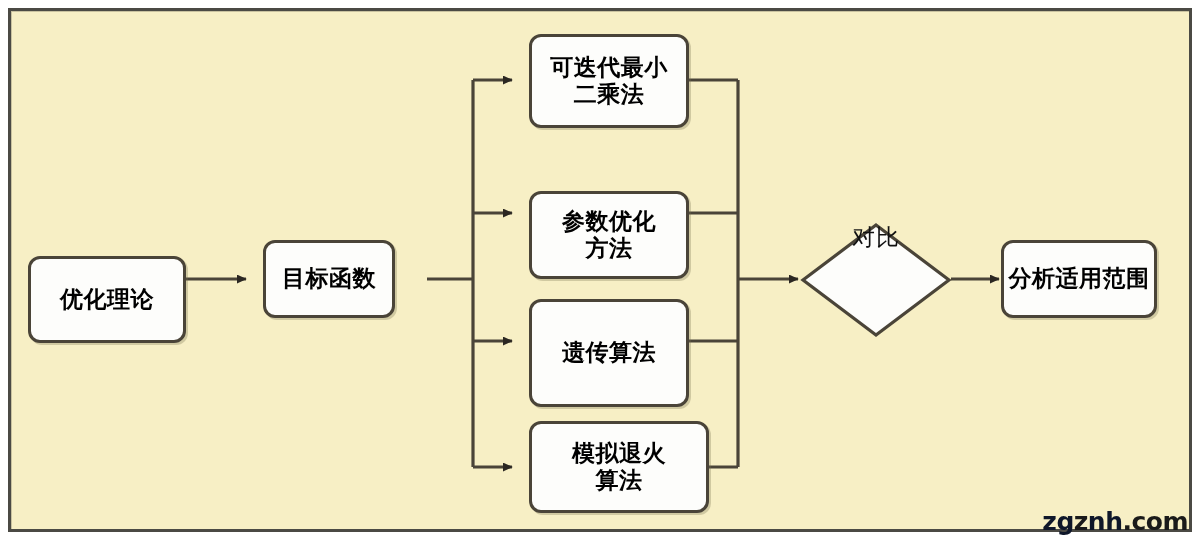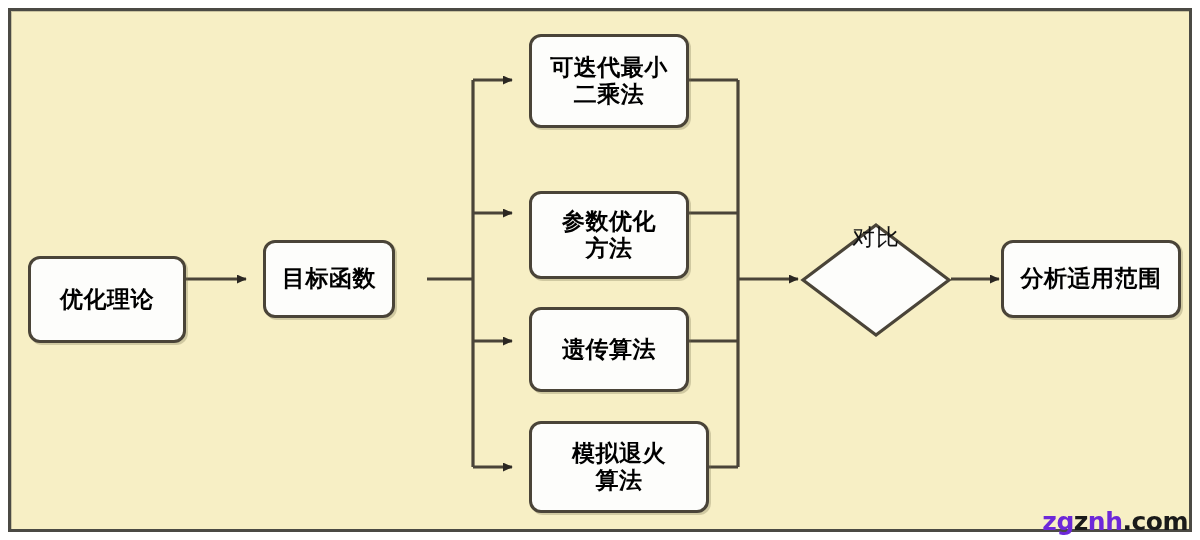--- a/index.html
+++ b/index.html
@@ -159,7 +159,7 @@
     <span class="dlabel" style="font-size:23px;">对比</span>
   </div>
 
-  <div class="node" style="left:1001px; top:240px; width:180px; height:78px; font-size:23px;">
+  <div class="node" style="left:1001px; top:240px; width:156px; height:78px; font-size:23px;">
     <span class="label">分析适用范围</span>
   </div>
 

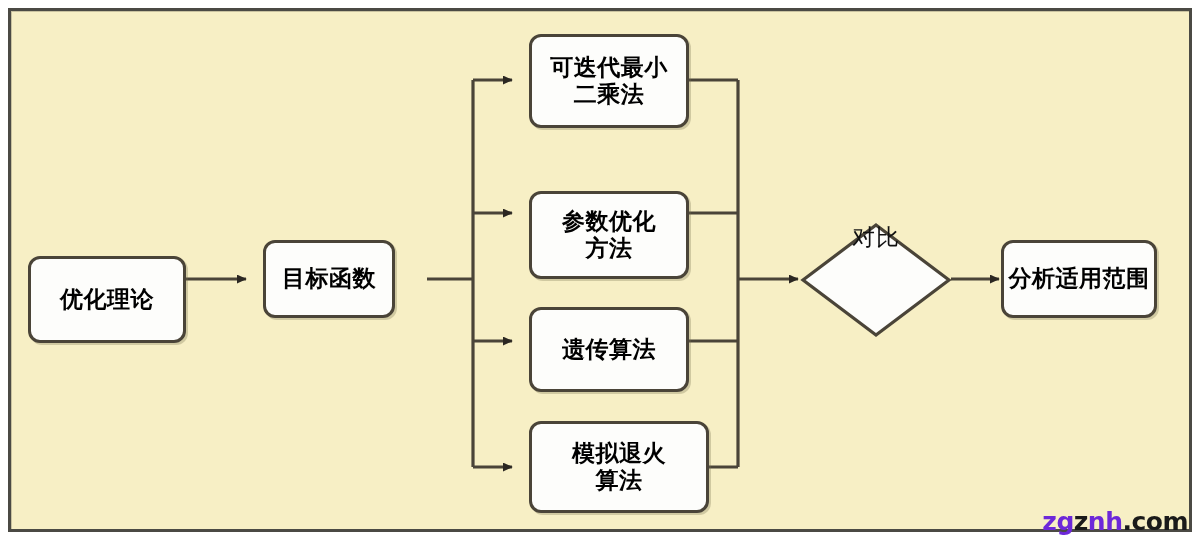--- a/index.html
+++ b/index.html
@@ -143,7 +143,7 @@
 方法</span>
   </div>
 
-  <div class="node" style="left:529px; top:307px; width:160px; height:85px; font-size:23px;">
+  <div class="node" style="left:529px; top:299px; width:160px; height:108px; font-size:23px;">
     <span class="label">遗传算法</span>
   </div>
 

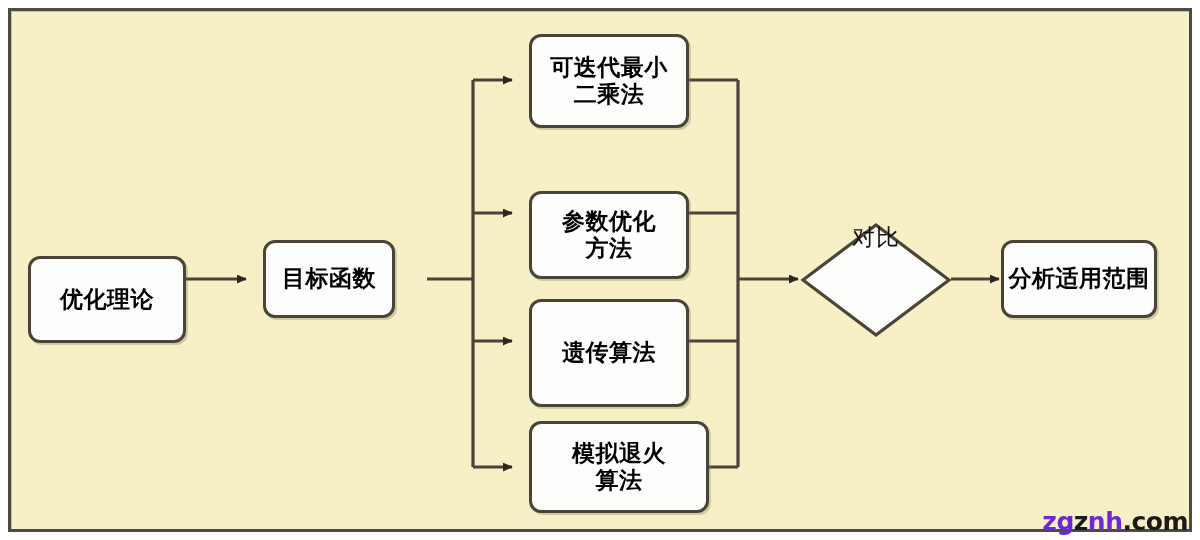--- a/index.html
+++ b/index.html
@@ -85,7 +85,7 @@
     line-height: 1;
     user-select: none;
   }
-  #watermark .r { color: #6d28d9; }
+  #watermark .r { color: #0f172a; }
   #watermark .k { color: #1a1a1a; }
 </style>
 </head>

